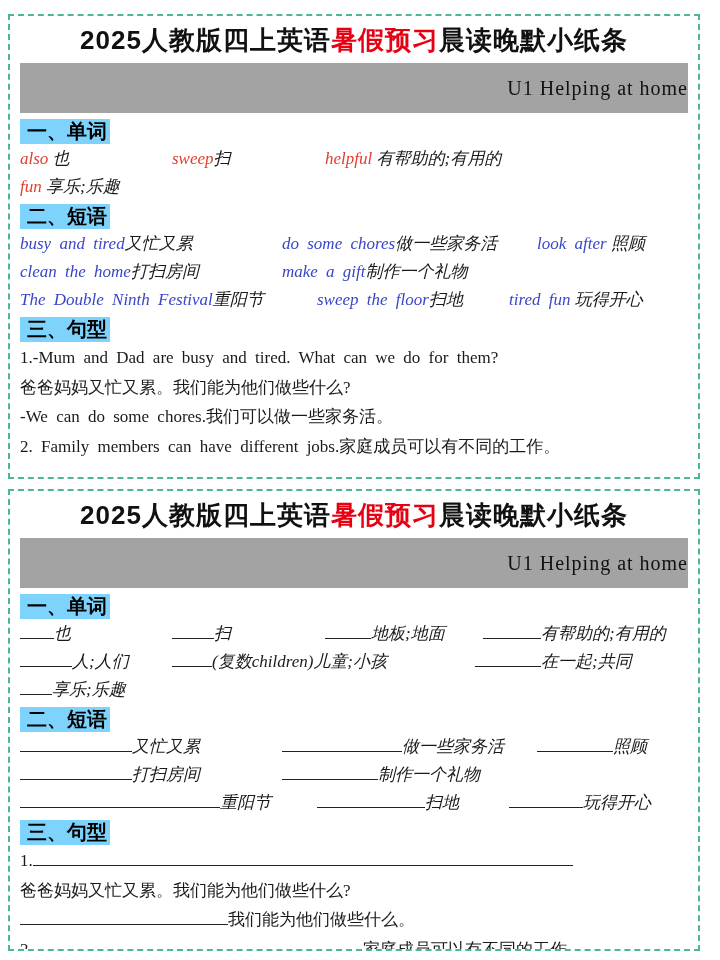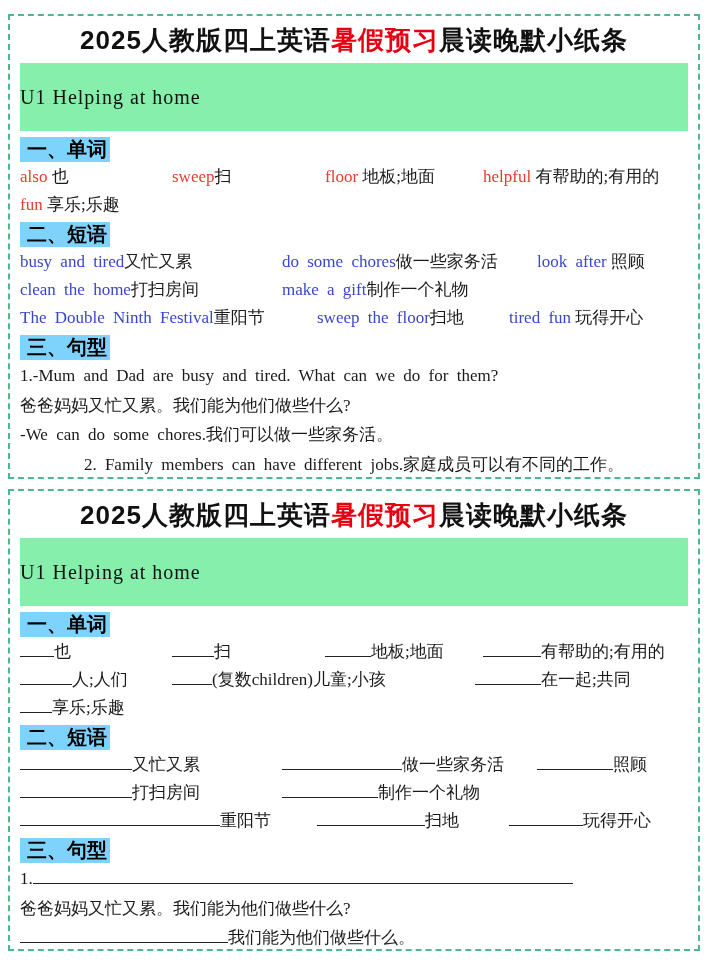--- a/index.html
+++ b/index.html
@@ -25,8 +25,8 @@
   .ptitle .red-seg{color:#e60012;}
 
   .banner{
-    background:#86efac;text-align:left;
-    font-size:20px;line-height:22px;padding:23px 0;margin-bottom:7px;
+    background:#a3a3a3;text-align:right;
+    font-size:20px;line-height:22px;padding:14px 0;margin-bottom:7px;
     letter-spacing:1px;color:#111;
   }
 

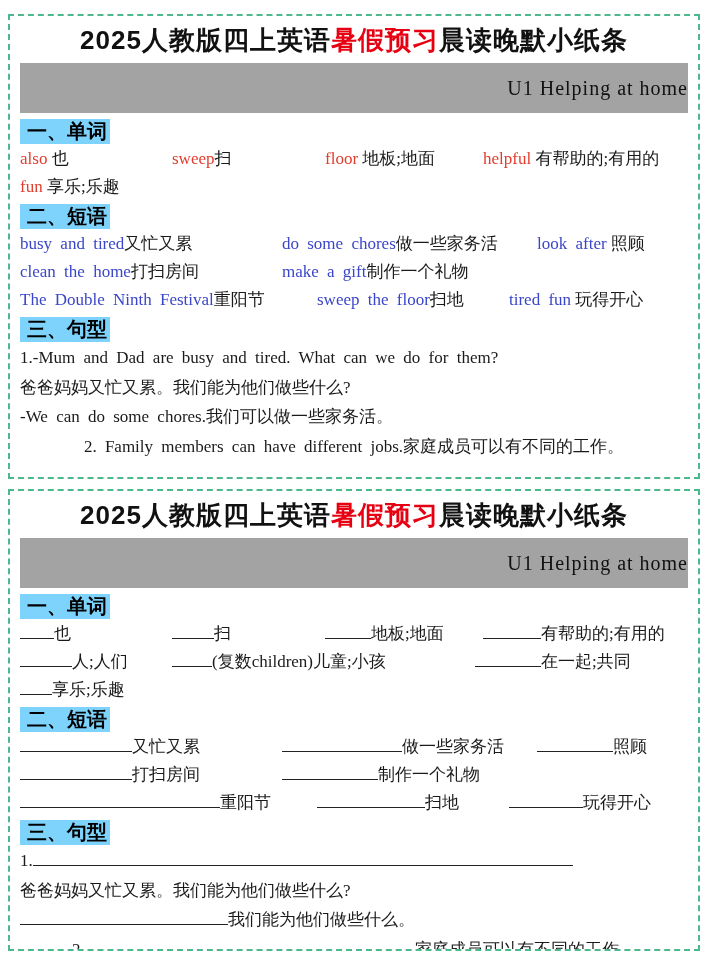--- a/index.html
+++ b/index.html
@@ -38,7 +38,7 @@
   }
 
   .row{display:flex;margin:0 0 8px 0;line-height:20px;align-items:baseline;}
-  .cell{flex:0 0 auto;white-space:nowrap;}
+  .cell{flex:0 0 auto;white-space:nowrap;font-style:italic;}
   .cell.grow{flex:1 1 auto;}
   .en{color:#e23d2e;word-spacing:4px;}
   .ph{color:#3a46c9;word-spacing:4px;}

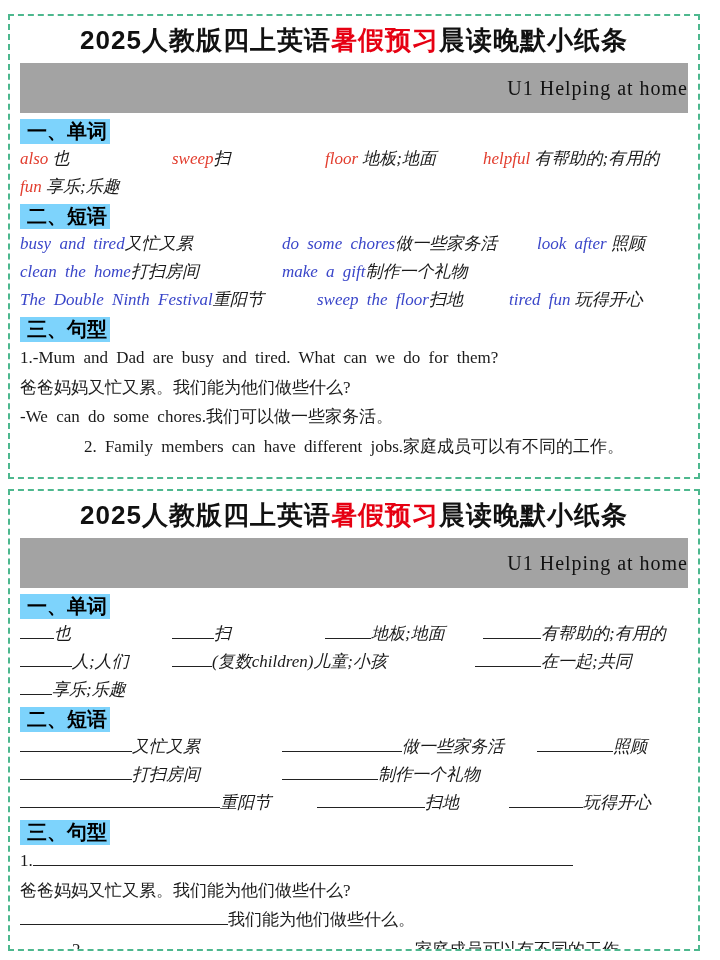--- a/index.html
+++ b/index.html
@@ -66,7 +66,6 @@
   <div class="row">
     <span class="cell" style="width:152px"><span class="en">also</span><span class="zh"> 也</span></span>
     <span class="cell" style="width:153px"><span class="en">sweep</span><span class="zh">扫</span></span>
-    <span class="cell" style="width:158px"><span class="en">floor</span><span class="zh"> 地板;地面</span></span>
     <span class="cell grow"><span class="en">helpful</span><span class="zh"> 有帮助的;有用的</span></span>
   </div>
 

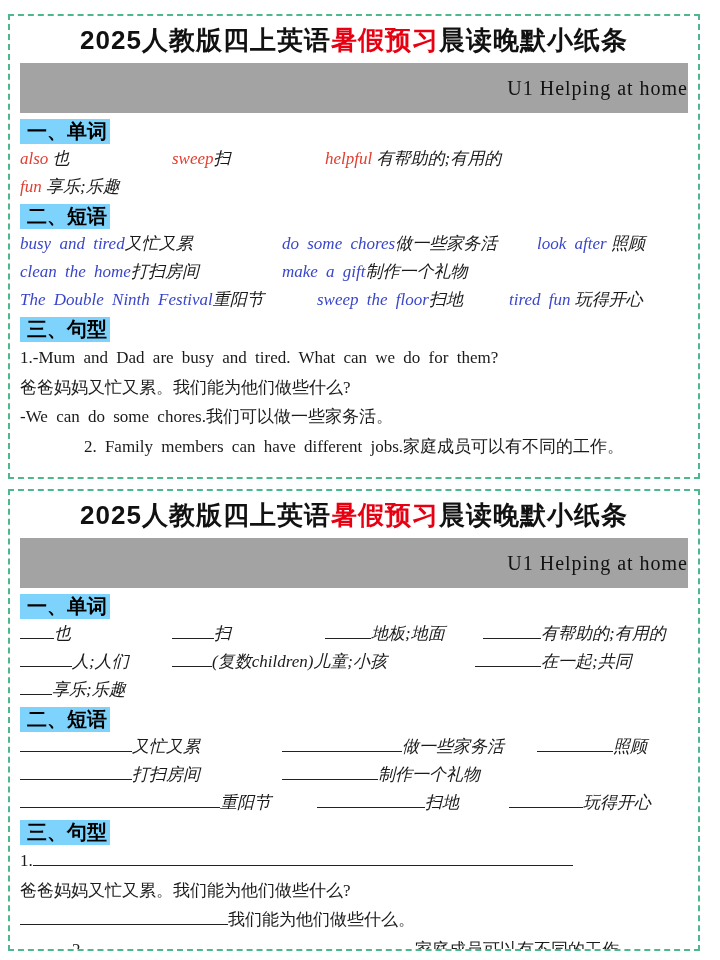--- a/index.html
+++ b/index.html
@@ -50,7 +50,7 @@
   }
 
   .sline{margin:0 0 8.5px 0;line-height:21px;word-spacing:4px;white-space:nowrap;}
-  .sline:last-child{margin-bottom:0;text-align:center;}
+  .sline:last-child{margin-bottom:0;}
 </style>
 </head>
 <body>

